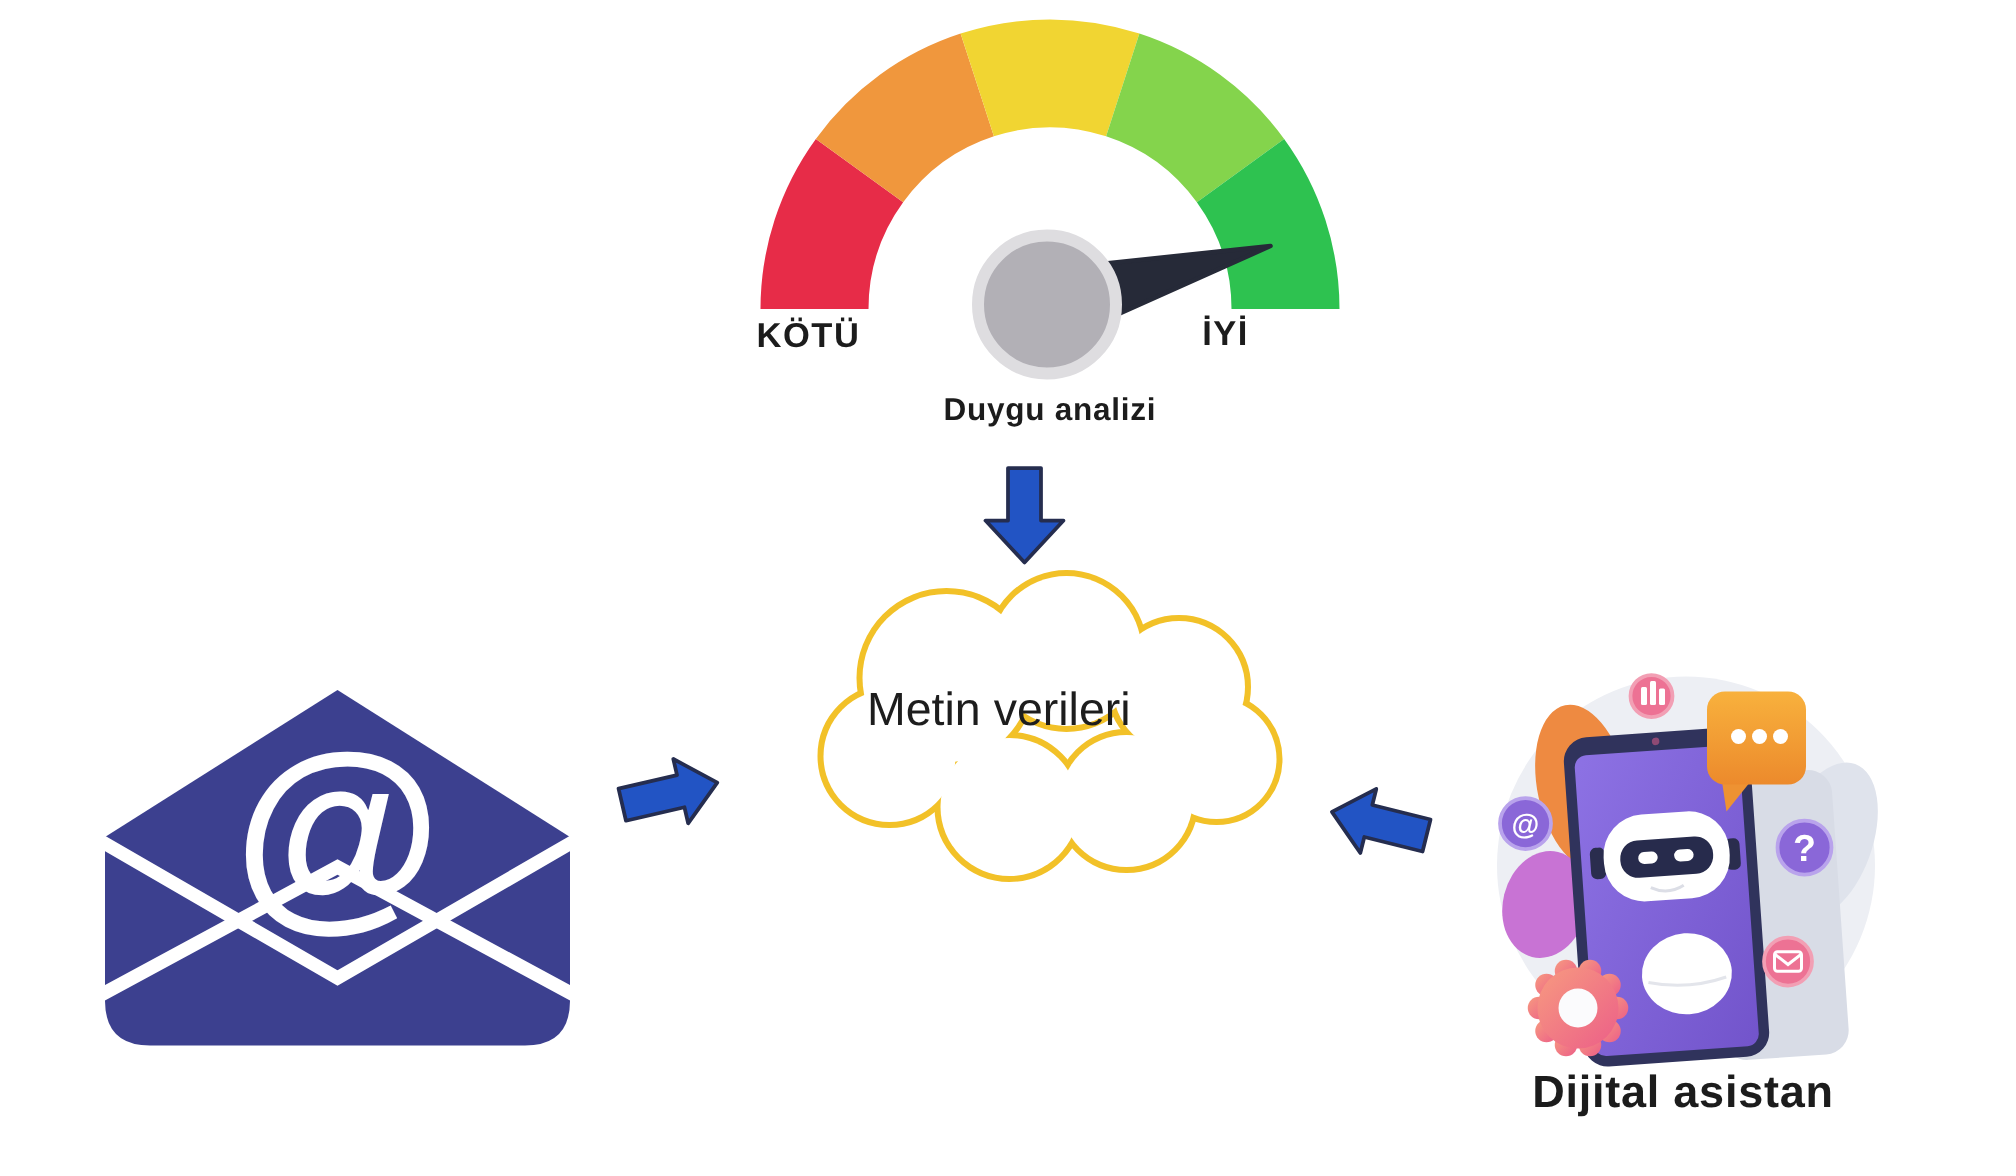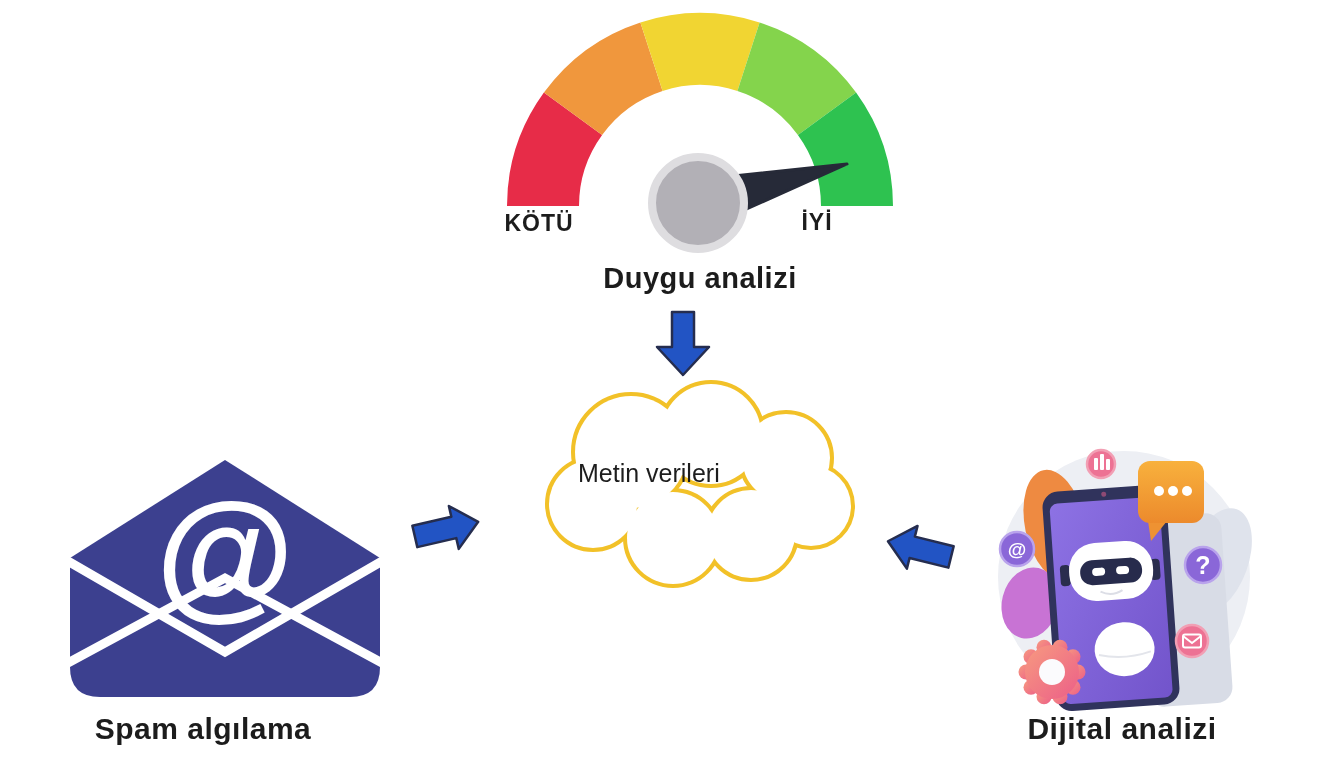--- a/index.html
+++ b/index.html
@@ -10,7 +10,7 @@
   .abs{position:absolute;}
   .lbl{font-weight:600;color:#1c1c1c;text-align:center;}
   .gauge-lbl{font-size:23px;letter-spacing:1px;}
-  .title-lbl{font-size:29px;letter-spacing:.5px;}
+  .title-lbl{font-size:21px;letter-spacing:.5px;}
   .node-lbl{font-size:30px;letter-spacing:.5px;}
   .cloud-text{font-size:25px;line-height:30px;font-weight:500;color:#1d1d1d;}
   svg{display:block;overflow:visible;}

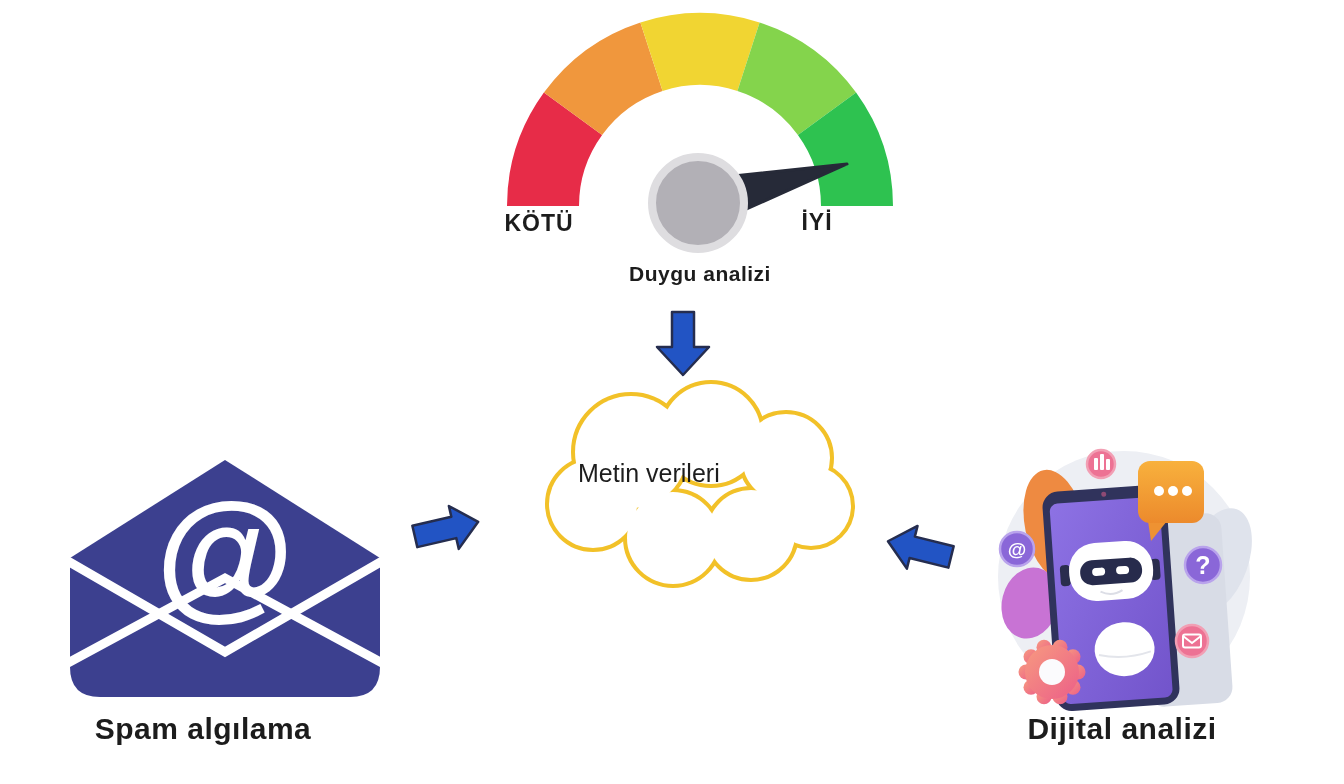--- a/index.html
+++ b/index.html
@@ -12,7 +12,7 @@
   .gauge-lbl{font-size:23px;letter-spacing:1px;}
   .title-lbl{font-size:21px;letter-spacing:.5px;}
   .node-lbl{font-size:30px;letter-spacing:.5px;}
-  .cloud-text{font-size:25px;line-height:30px;font-weight:500;color:#1d1d1d;}
+  .cloud-text{font-size:31px;line-height:30px;font-weight:500;color:#1d1d1d;}
   svg{display:block;overflow:visible;}
   .rot-r{transform:rotate(-13deg);}
   .rot-l{transform:rotate(14deg);}

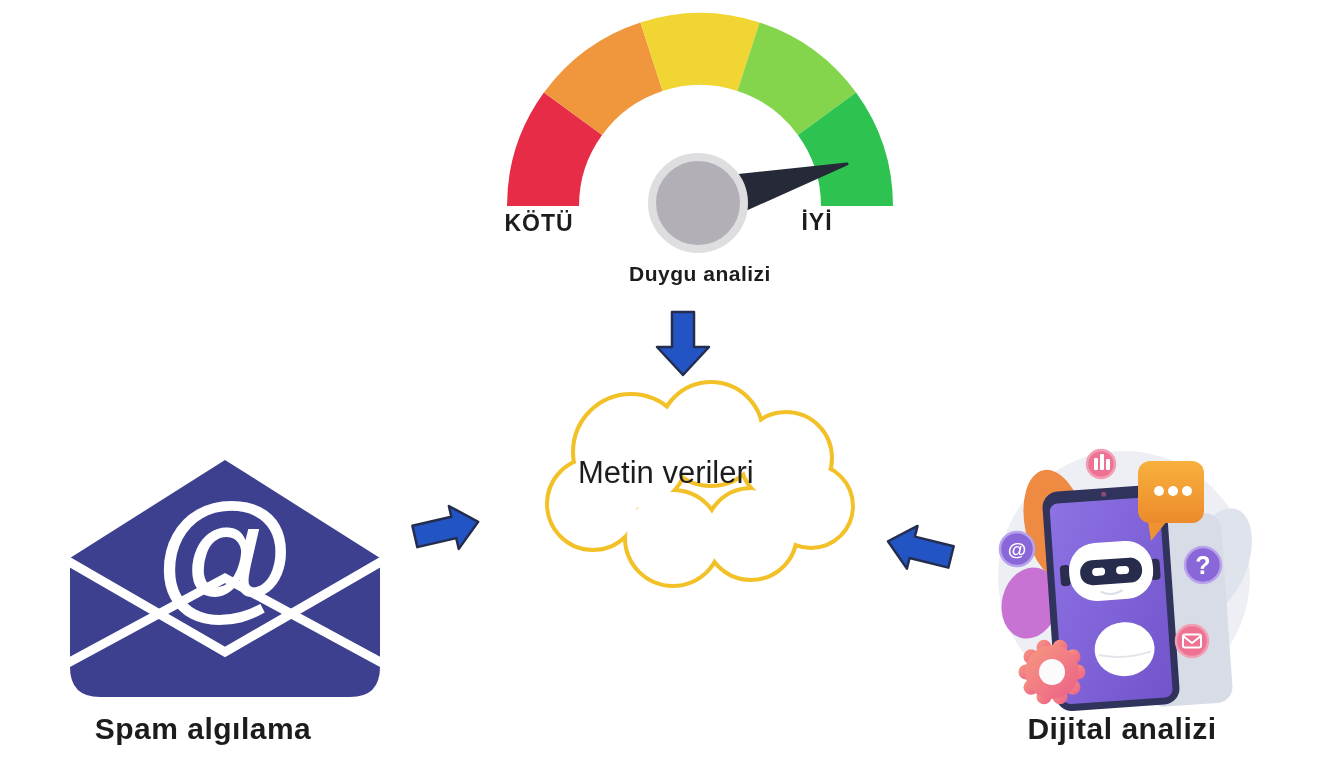--- a/index.html
+++ b/index.html
@@ -76,7 +76,6 @@
     <path fill="none" stroke-width="9" d="M3,212 L162,126 L321,212" stroke="#ffffff"></path>
     <text x="162" y="150" text-anchor="middle" font-size="142" font-weight="bold" fill="#ffffff">@</text>
   </svg>
-  <div class="abs lbl node-lbl" style="left:63px;top:712px;width:280px;">Spam algılama</div>
 
   <svg class="abs" style="left:985px;top:443px;" width="278" height="268" viewBox="0 0 278 268">
     <defs>

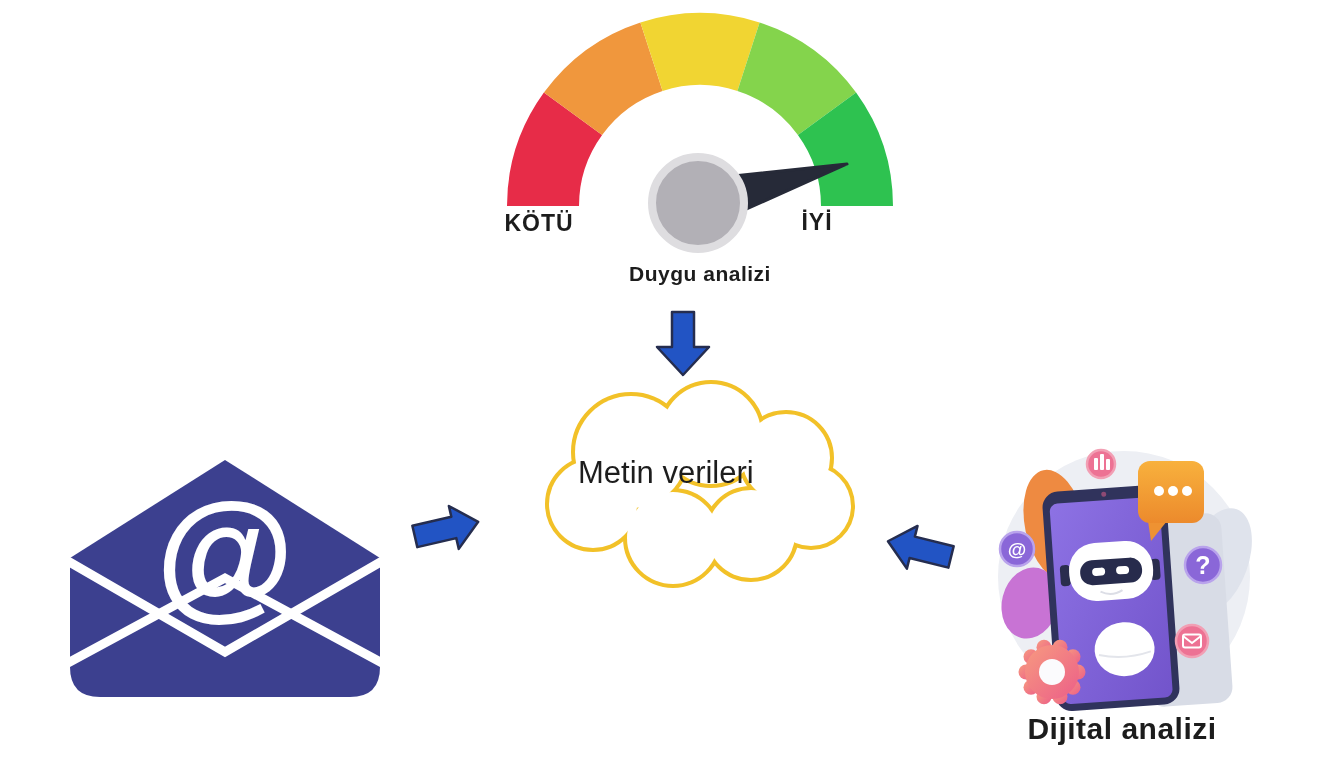--- a/index.html
+++ b/index.html
@@ -162,7 +162,7 @@
       <circle cx="67" cy="229" r="13" fill="#fbfbfd"></circle>
     </g>
   </svg>
-  <div class="abs lbl node-lbl" style="left:983px;top:712px;width:278px;">Dijital analizi</div>
+  <div class="abs lbl node-lbl" style="left:983px;top:712px;width:278px;">Dijital asistan</div>
 
 </div>
 

